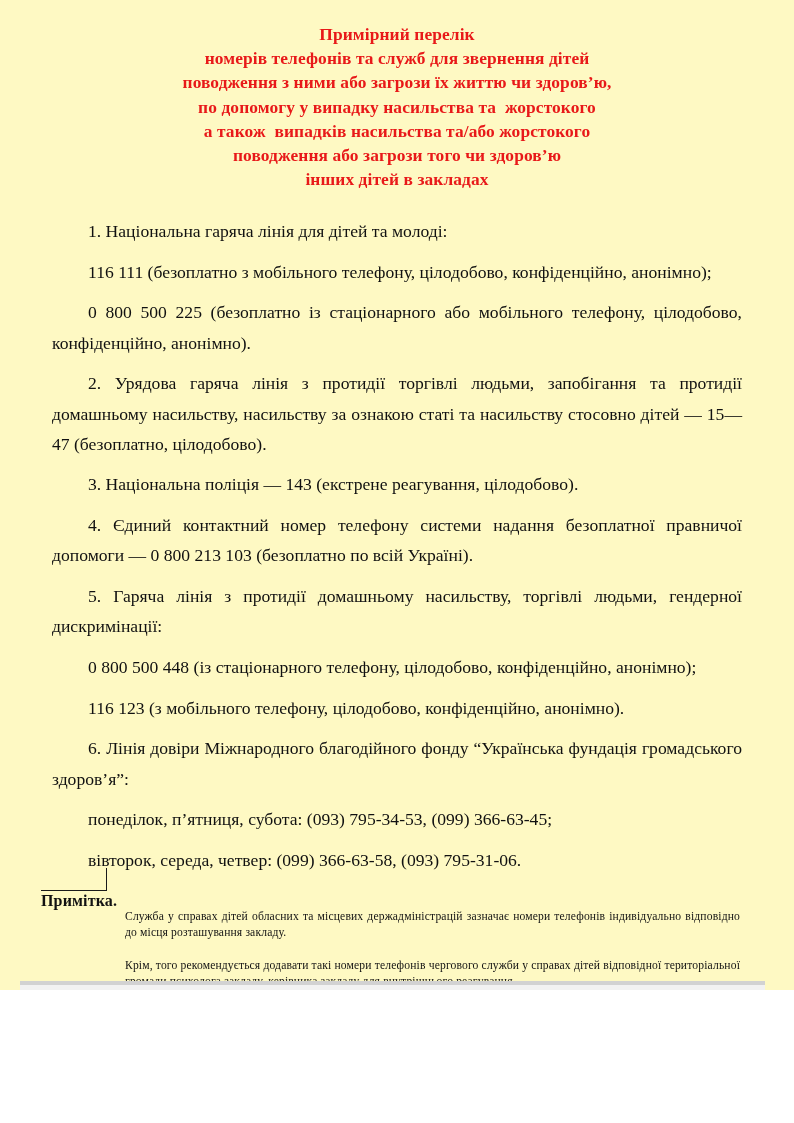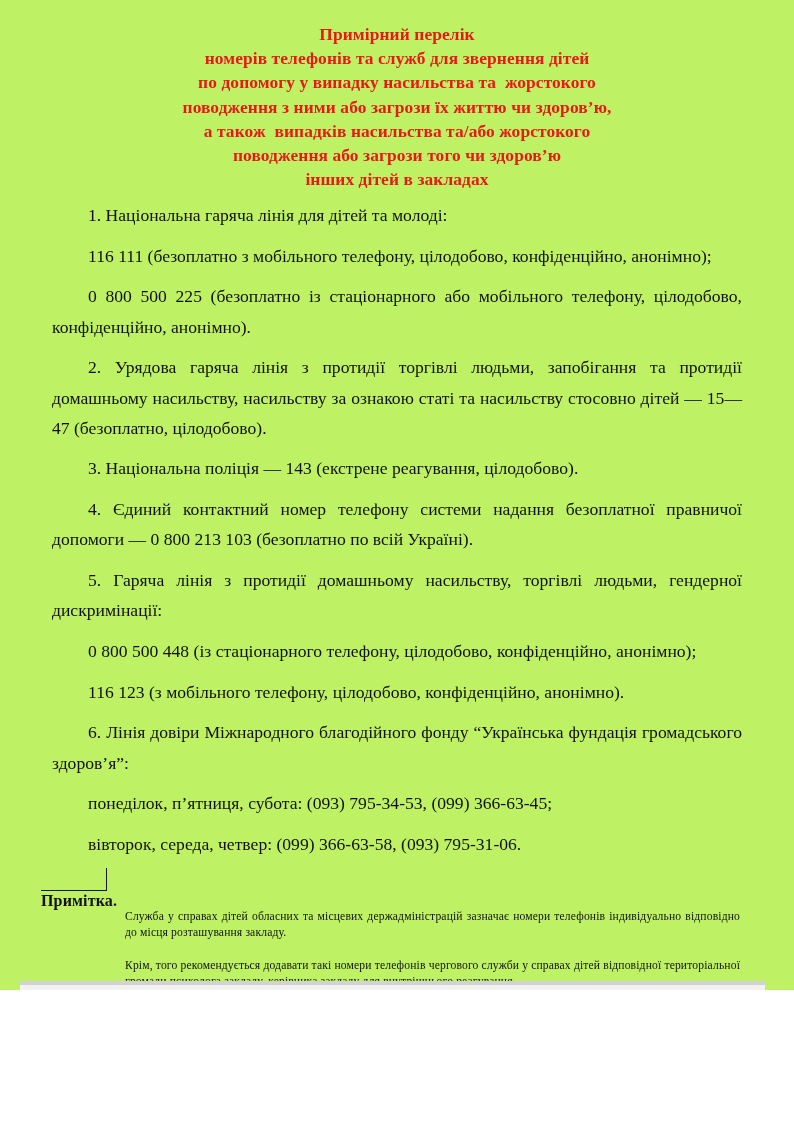--- a/index.html
+++ b/index.html
@@ -22,7 +22,7 @@
     top: 0;
     width: 794px;
     height: 990px;
-    background: #bef264;
+    background: #fef9c3;
     box-sizing: border-box;
   }
 

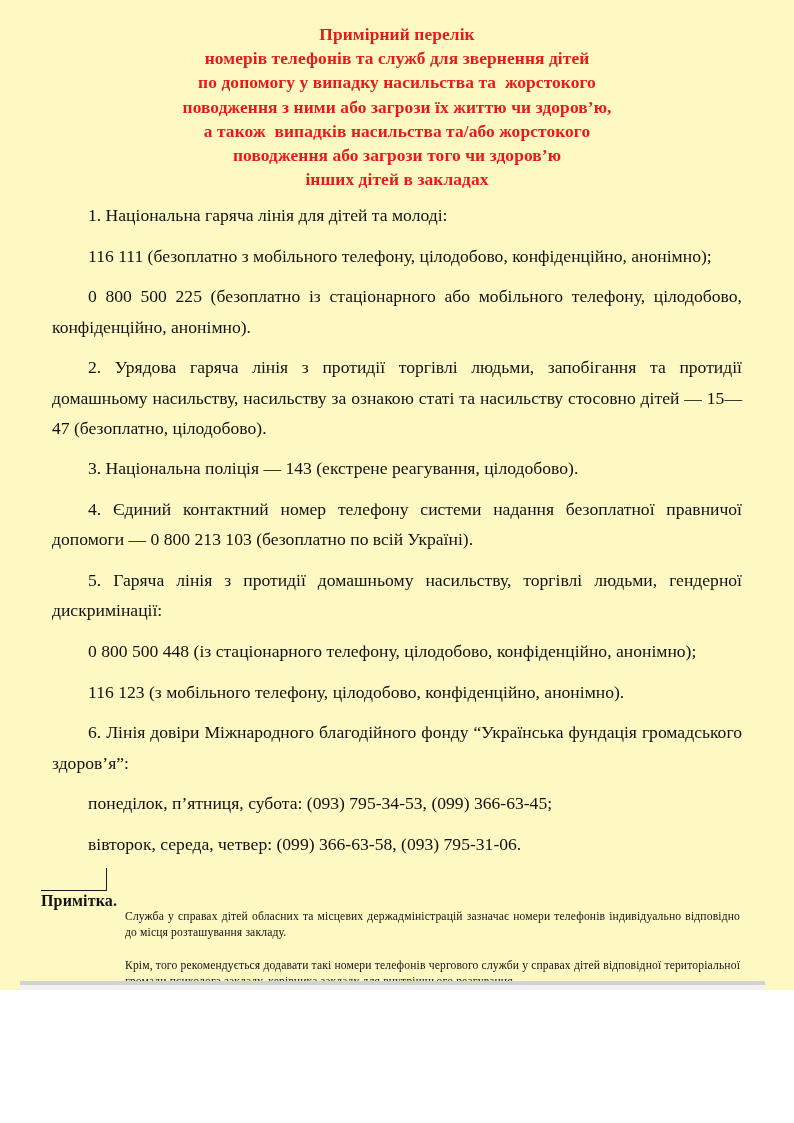--- a/index.html
+++ b/index.html
@@ -127,8 +127,8 @@
   <div class="title-block">
     <span class="title-line">Примірний перелік</span>
     <span class="title-line">номерів телефонів та служб для звернення дітей</span>
+    <span class="title-line">поводження з ними або загрози їх життю чи здоров’ю,</span>
     <span class="title-line">по допомогу у випадку насильства та  жорстокого</span>
-    <span class="title-line">поводження з ними або загрози їх життю чи здоров’ю,</span>
     <span class="title-line">а також  випадків насильства та/або жорстокого</span>
     <span class="title-line">поводження або загрози того чи здоров’ю</span>
     <span class="title-line">інших дітей в закладах</span>

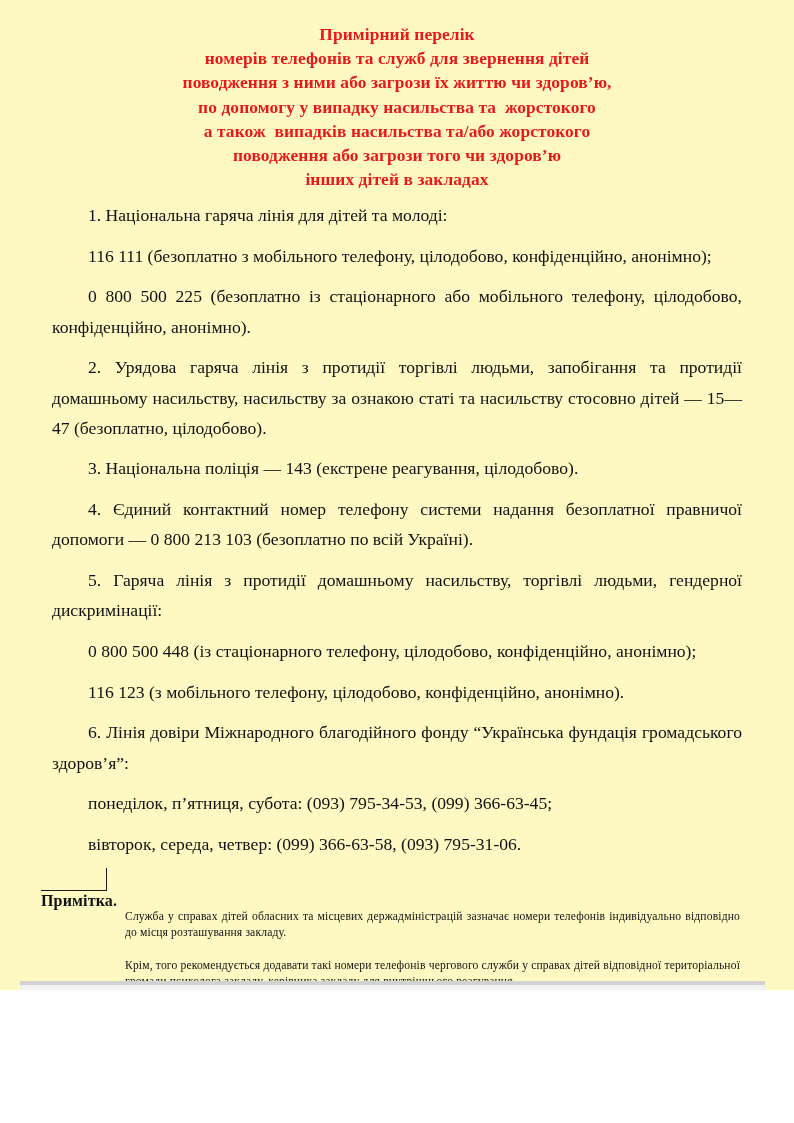--- a/index.html
+++ b/index.html
@@ -58,7 +58,7 @@
     color: #111111;
   }
   p.para.gap { margin-top: 10.5px; }
-  p.para.firstp { margin-top: 0; }
+  p.para.firstp { margin-top: 16px; }
   p.para:last-child { text-align: left; }
   p.para.justify-last { text-align: justify; }
 

